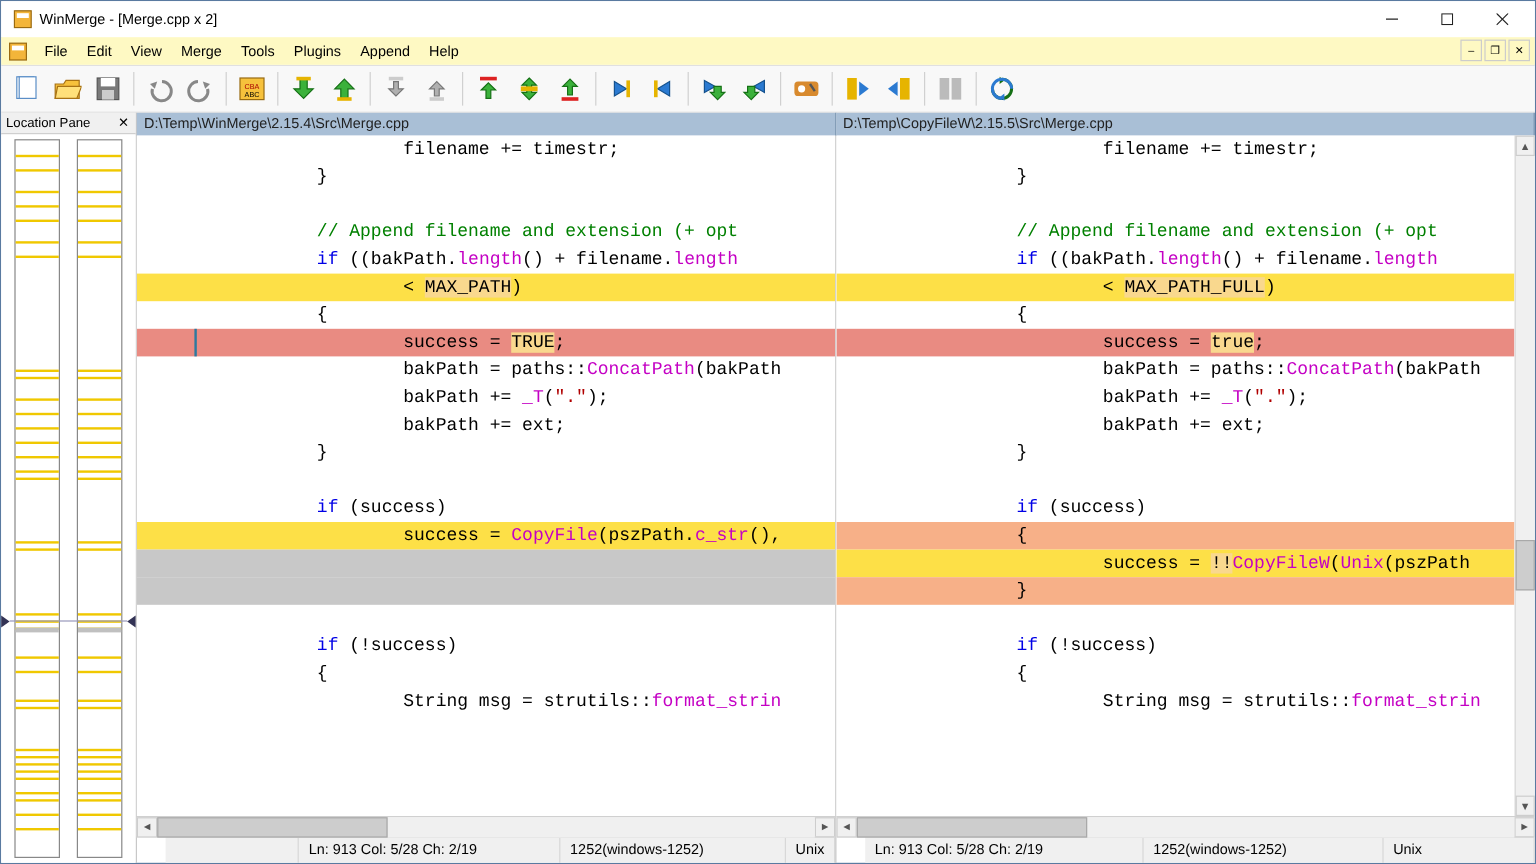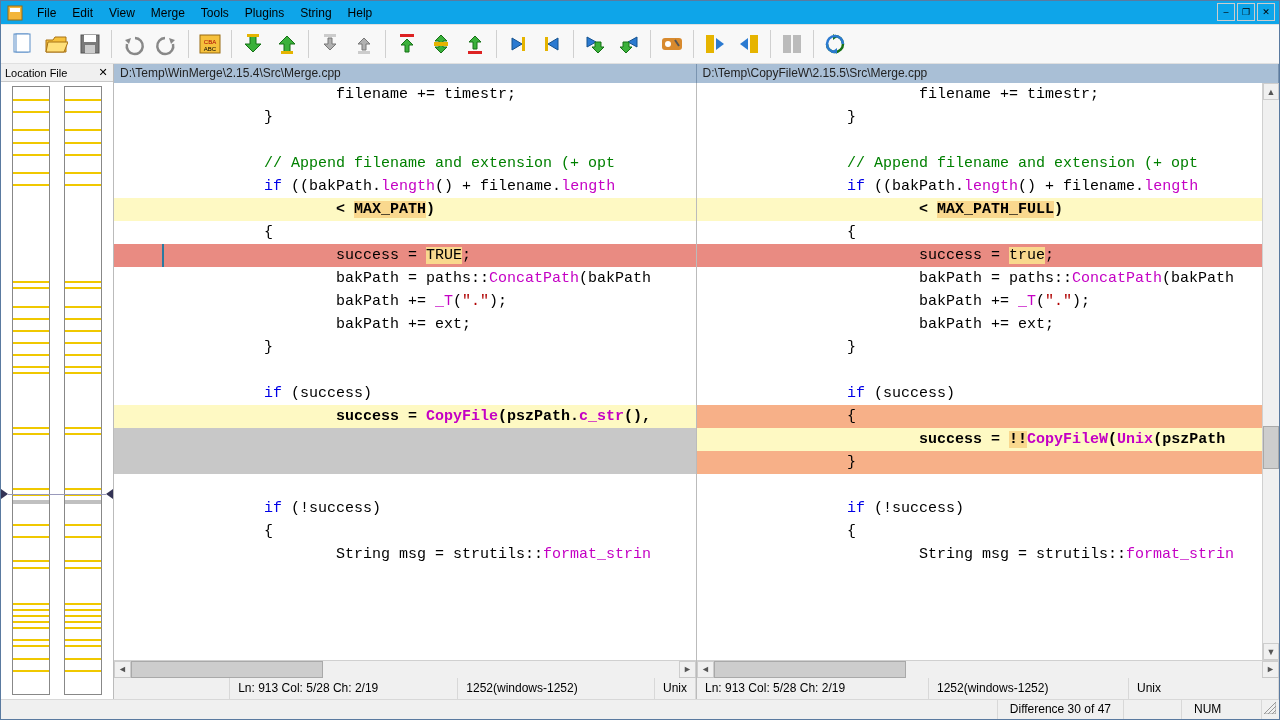--- a/index.html
+++ b/index.html
@@ -77,6 +77,33 @@
 <body>
 
 <div class="window">
+  <div class="titlebar">
+    <span class="app-icon">
+      <svg width="16" height="16">
+          <rect x="1" y="1" width="14" height="14" fill="#f3b53a" stroke="#9a6a10"></rect>
+          <rect x="3" y="3" width="10" height="4" fill="#fff"></rect>
+        </svg>
+    </span>
+    <span class="title">WinMerge - [Merge.cpp x 2]</span>
+    <div class="win-btns">
+      <div class="win-btn">
+          <svg width="10" height="10">
+            <line x1="0" y1="5" x2="10" y2="5" stroke-width="1"></line>
+          </svg>
+        </div>
+      <div class="win-btn">
+          <svg width="10" height="10">
+            <rect x="0.5" y="0.5" width="9" height="9" fill="none" stroke-width="1"></rect>
+          </svg>
+        </div>
+      <div class="win-btn">
+          <svg width="10" height="10">
+            <line x1="0" y1="0" x2="10" y2="10" stroke-width="1"></line>
+            <line x1="10" y1="0" x2="0" y2="10" stroke-width="1"></line>
+          </svg>
+        </div>
+    </div>
+  </div>
 
   <div class="menubar">
     <span class="app-icon" style="width:16px;height:16px;margin-right:6px">

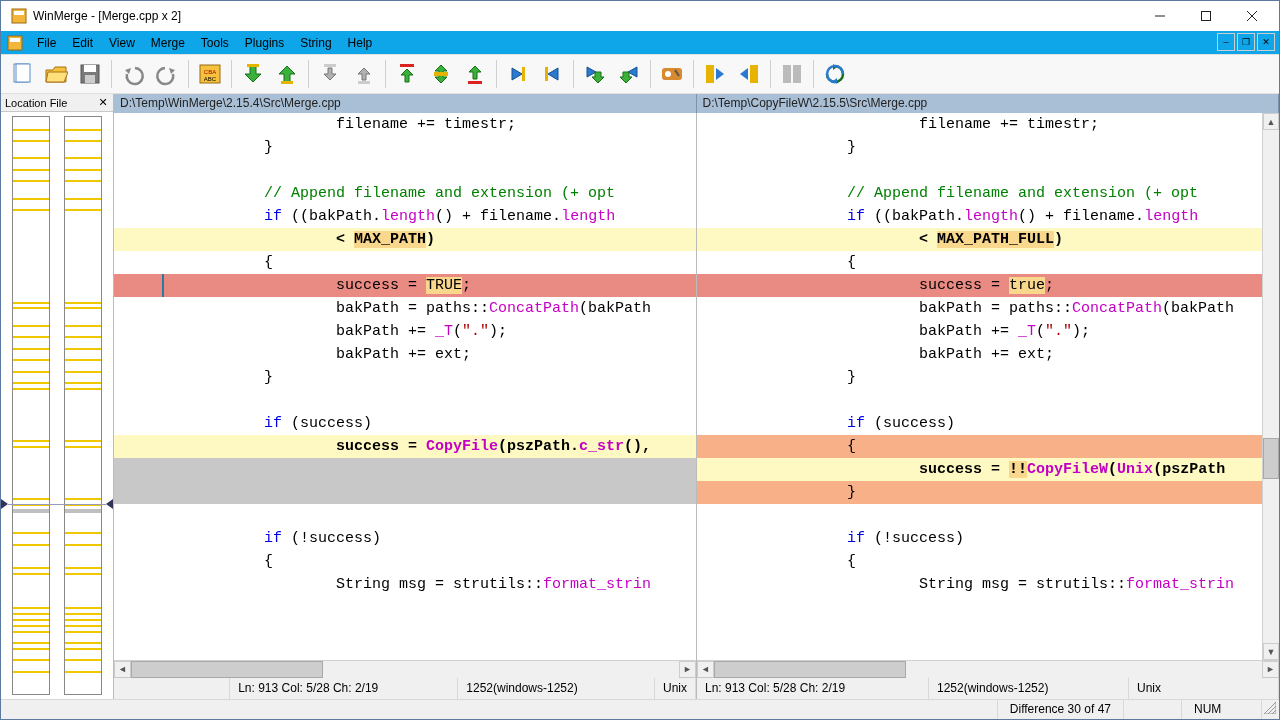--- a/index.html
+++ b/index.html
@@ -11,7 +11,7 @@
 .titlebar .win-btns { display: flex; }
 .titlebar .win-btn { width: 46px; height: 30px; display: flex; align-items: center; justify-content: center; cursor: default; }
 .titlebar .win-btn svg { stroke: #222; }
-.menubar { height: 23px; display: flex; align-items: center; padding: 0 6px; background: #0ea5e9; position: relative; }
+.menubar { height: 23px; display: flex; align-items: center; padding: 0 6px; background: #fef9c3; position: relative; }
 .menubar .menu-item { padding: 3px 8px; cursor: default; }
 .menubar .mdi-btns { position: absolute; right: 4px; top: 2px; display: flex; gap: 2px; }
 .menubar .mdi-btn { width: 18px; height: 18px; border: 1px solid #ccc; display: flex; align-items: center; justify-content: center; font-size: 9px; }

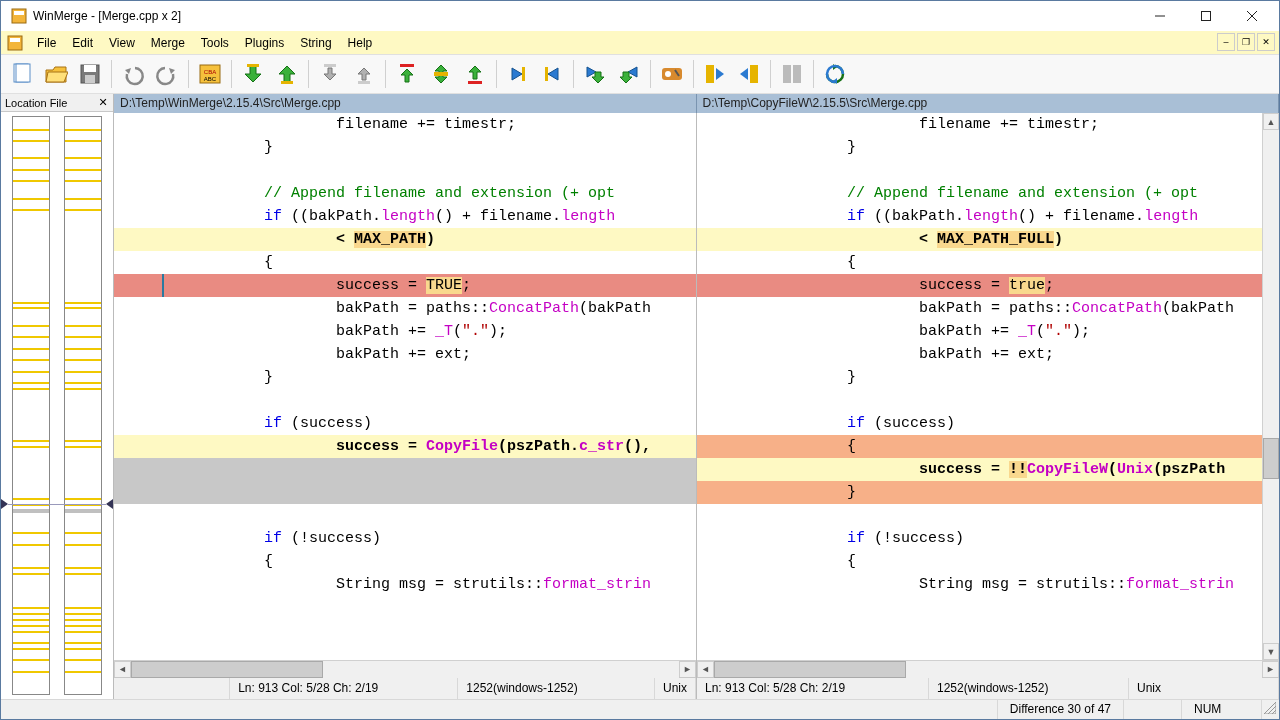--- a/index.html
+++ b/index.html
@@ -119,7 +119,7 @@
         <span class="menu-item">Merge</span>
         <span class="menu-item">Tools</span>
         <span class="menu-item">Plugins</span>
-        <span class="menu-item">String</span>
+        <span class="menu-item">Append</span>
         <span class="menu-item">Help</span>
       </div>
     <div class="mdi-btns">

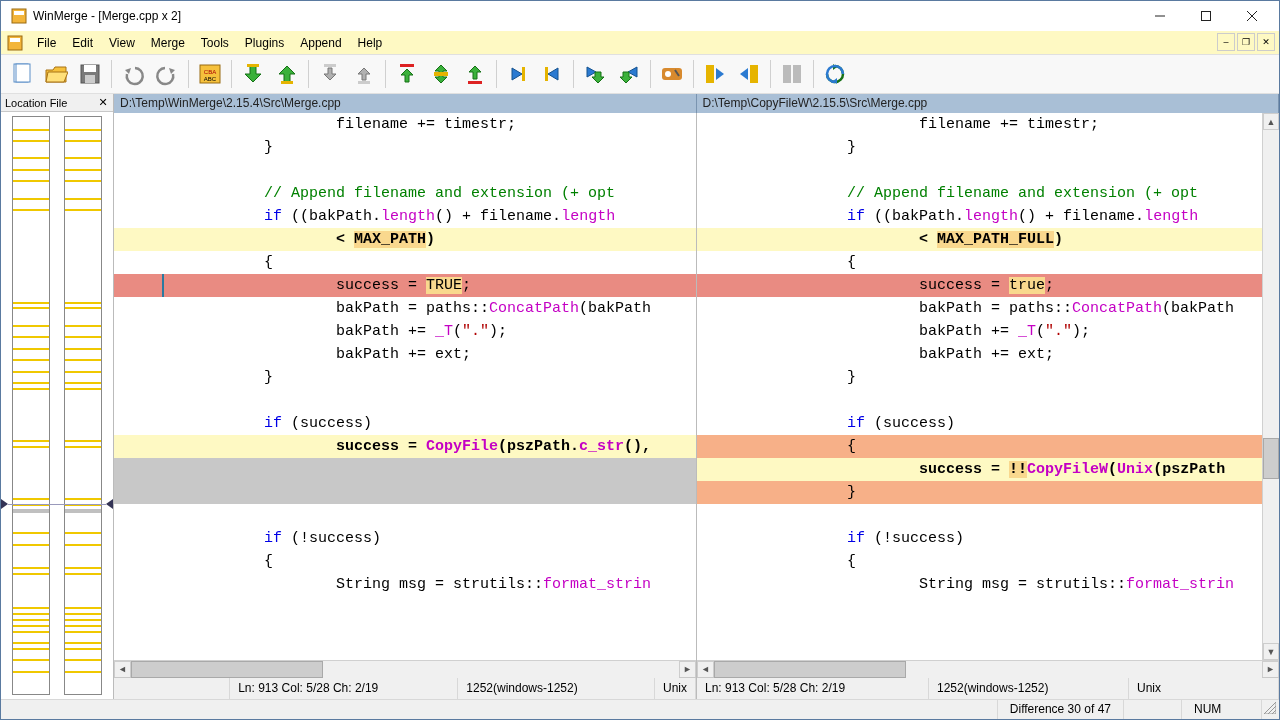--- a/index.html
+++ b/index.html
@@ -284,7 +284,7 @@
   <div class="content">
     <div class="location-pane">
       <div class="lp-header">
-        <span>Location File</span>
+        <span>Location Pane</span>
         <span class="close">✕</span>
       </div>
       <div class="lp-body">

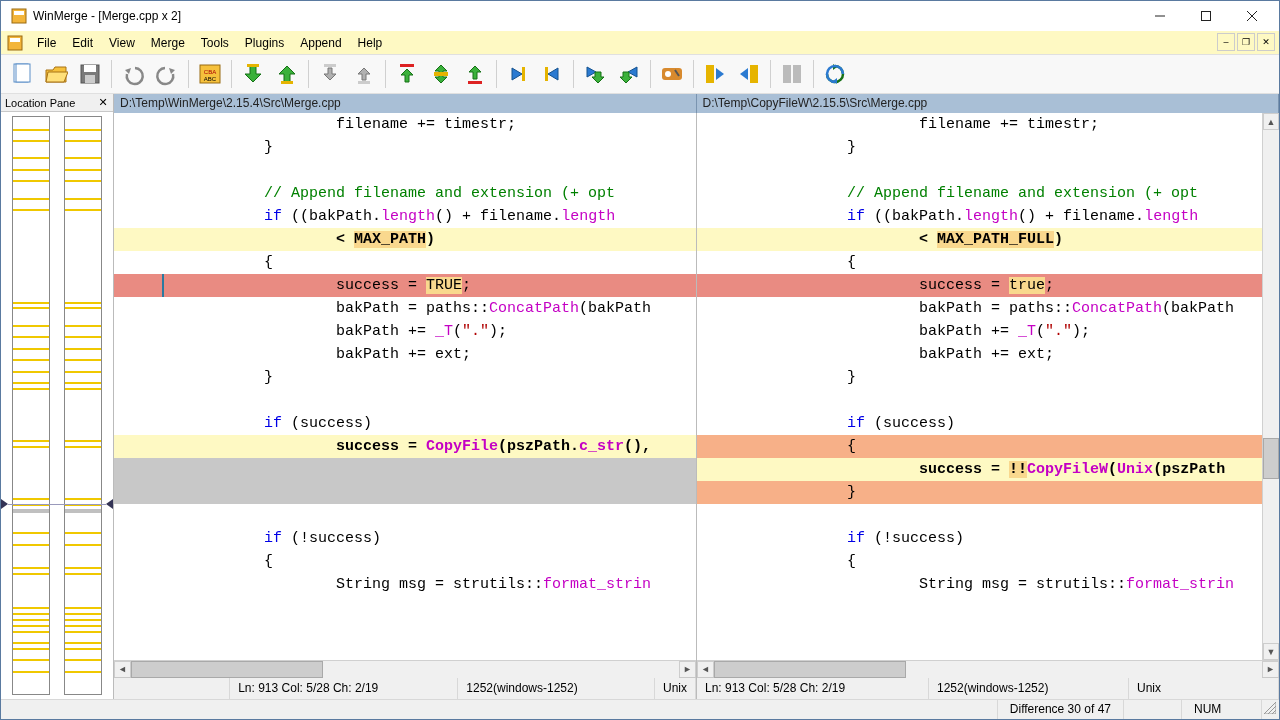--- a/index.html
+++ b/index.html
@@ -45,7 +45,7 @@
 .pane:last-child { border-right: none; }
 .code { flex: 1; overflow: hidden; font-family: Consolas, "Courier New", monospace; font-size: 15px; line-height: 23px; background: #fff; position: relative; }
 .code .line { white-space: pre; padding-left: 6px; height: 23px; }
-.code .bg-diff1 { background: #fef9c3; font-weight: bold; }
+.code .bg-diff1 { background: #fde047; }
 .code .bg-diff2 { background: #e98b82; }
 .code .bg-diff3 { background: #f7b088; }
 .code .bg-missing { background: #c8c8c8; }

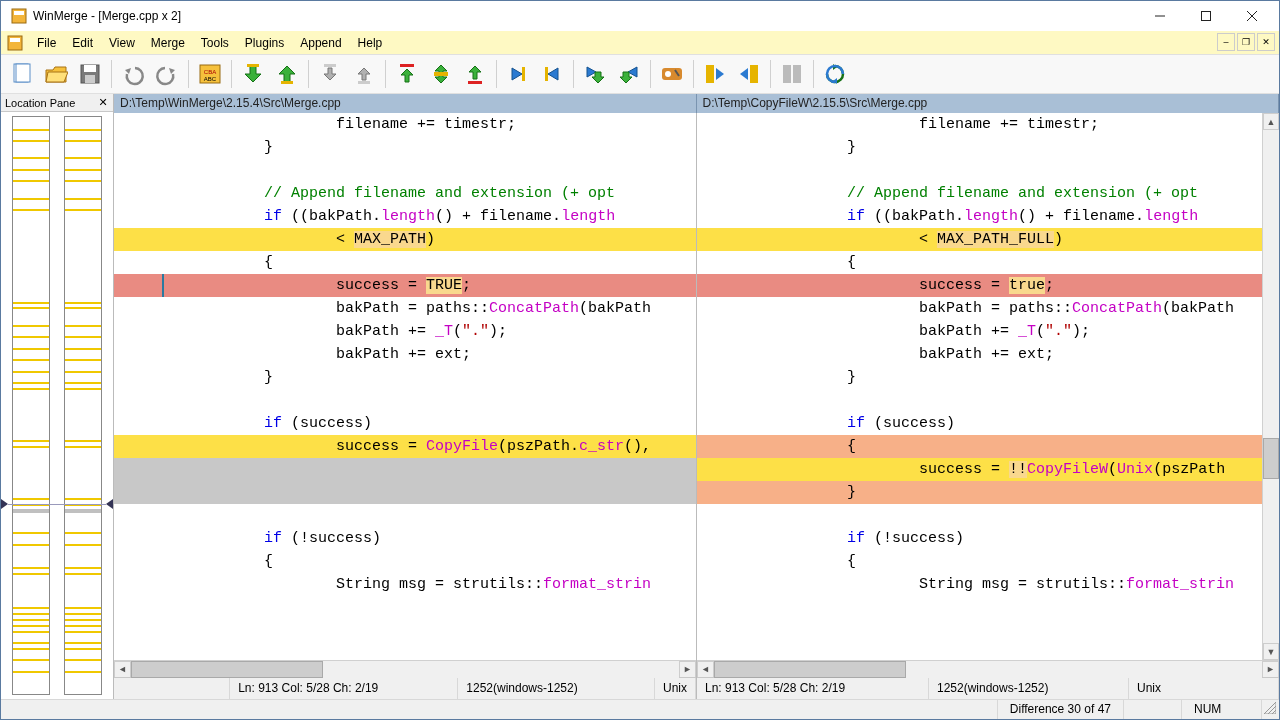--- a/index.html
+++ b/index.html
@@ -65,7 +65,7 @@
 .vscroll-outer .track { flex:1; position:relative; }
 .vscroll-outer .thumb { position:absolute; left:0; right:0; background:#cdcdcd; border:1px solid #a9a9a9; }
 
-.statusbar { height: 22px; display: flex; background: #f0f0f0; border-top: 1px solid #c8c8c8; font-size: 12px; }
+.statusbar { height: 22px; display: flex; background: #f0f0f0; border-top: 1px solid #c8c8c8; font-size: 12px; margin-left: 24px; }
 .statusbar .cell { padding: 3px 8px; border-right: 1px solid #d8d8d8; white-space: nowrap; }
 .statusbar .cell.grow { flex: 1; }
 .statusbar2 { height: 20px; display: flex; background: #f0f0f0; border-top: 1px solid #d8d8d8; font-size: 12px; }

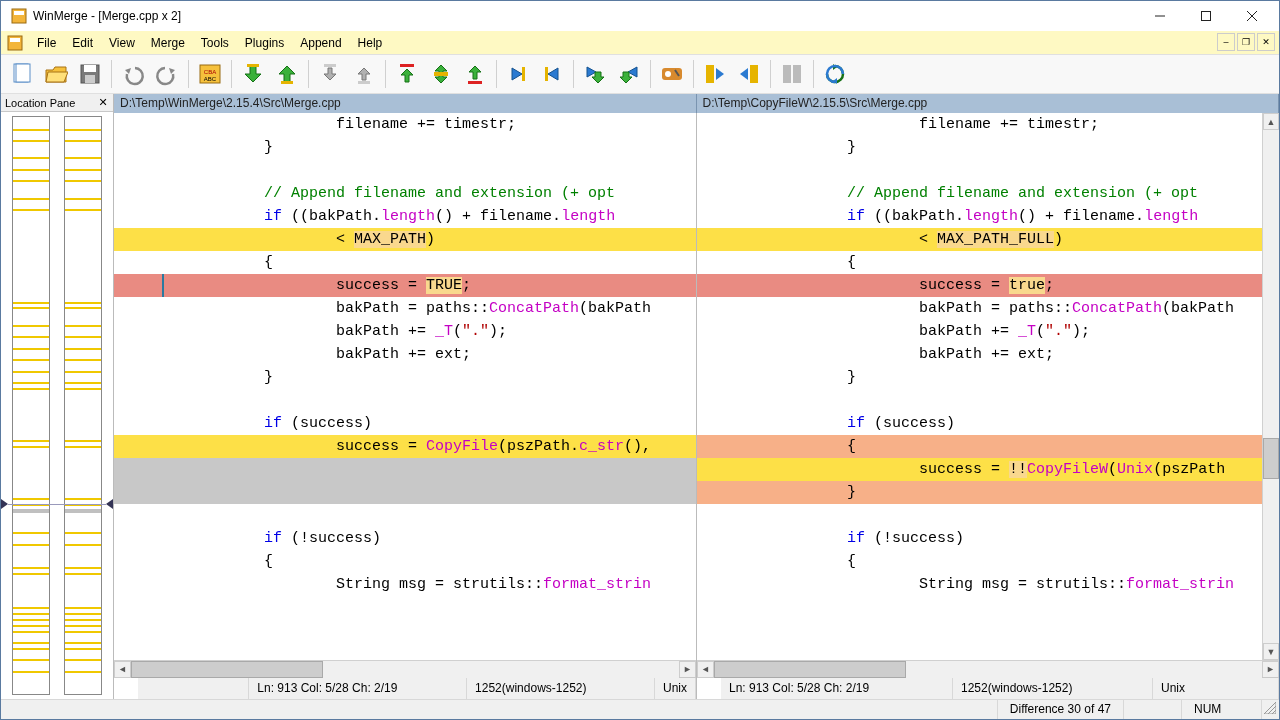--- a/index.html
+++ b/index.html
@@ -464,19 +464,6 @@
     </div>
   </div>
 
-  <div class="statusbar2">
-    <div class="spacer"></div>
-    <div class="cell">Difference 30 of 47</div>
-    <div class="cell" style="width:58px"></div>
-    <div class="cell" style="width:80px">NUM</div>
-    <div class="cell" style="width:18px;padding:2px">
-        <svg width="12" height="12">
-          <path d="M12 0 L12 12 L0 12 Z" fill="none" stroke="#999"></path>
-          <line x1="4" y1="12" x2="12" y2="4" stroke="#999"></line>
-          <line x1="8" y1="12" x2="12" y2="8" stroke="#999"></line>
-        </svg>
-      </div>
-  </div>
 </div>
 
 </body></html>

